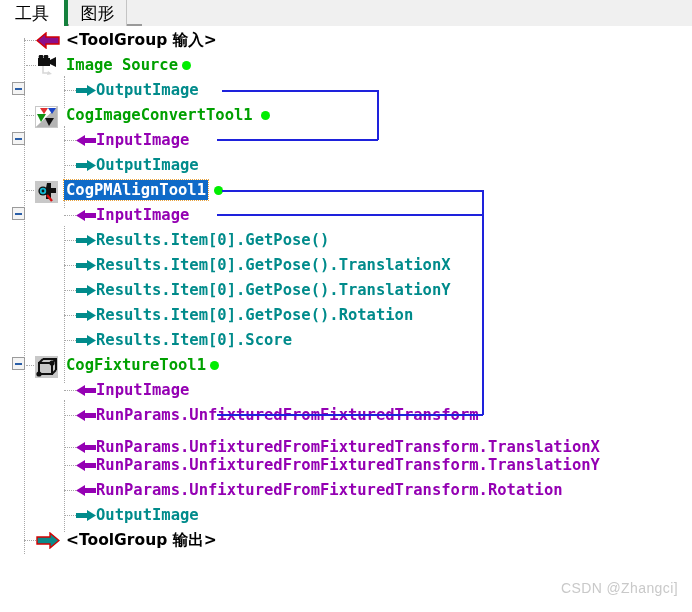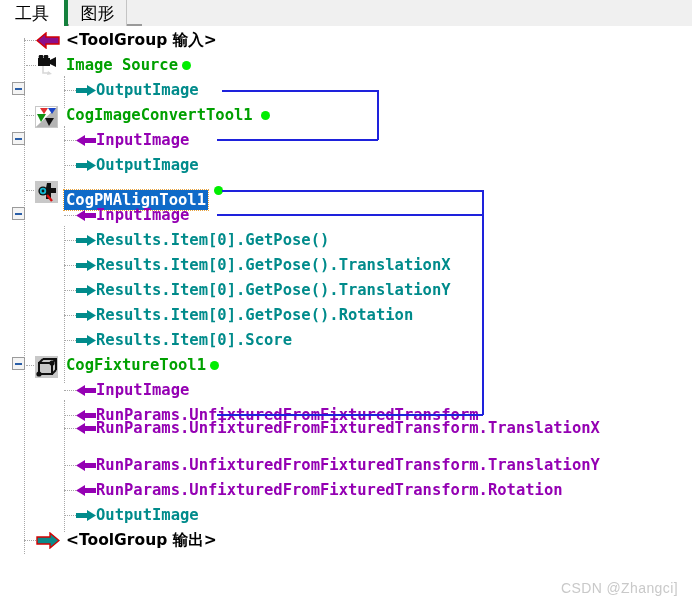--- a/index.html
+++ b/index.html
@@ -237,7 +237,7 @@
       <circle cx="9" cy="11" r="1.4" fill="#101010"></circle>
       <path d="M13,15 L18,21" stroke="#d81010" stroke-width="2.4"></path>
     </svg>
-    <span class="label lbl-sel" style="position:absolute; left:64px; top:12px;">CogPMAlignTool1</span>
+    <span class="label lbl-sel" style="position:absolute; left:64px; top:2px;">CogPMAlignTool1</span>
     <span class="dot" style="left:214px; top:8px;"></span>
   </div>
 

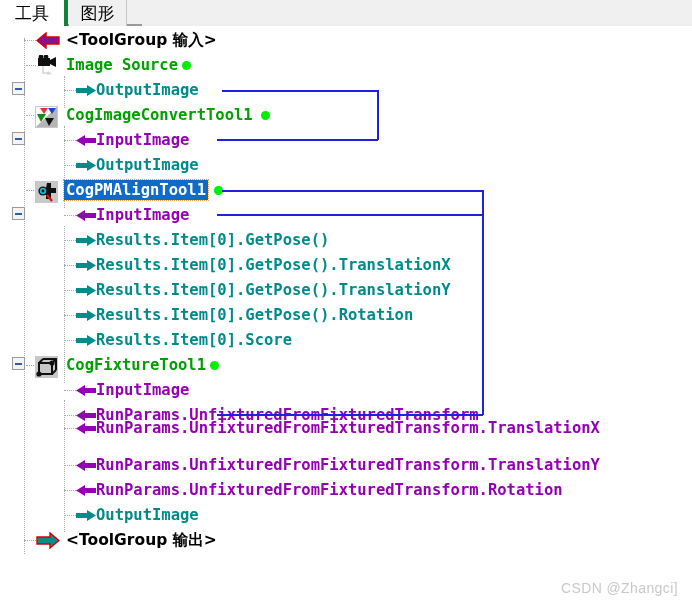--- a/index.html
+++ b/index.html
@@ -321,7 +321,7 @@
     <span class="label lbl-in" style="position:absolute; left:96px; top:3px;">RunParams.UnfixturedFromFixturedTransform</span>
   </div>
 
-  <div class="row" style="top:388px;">
+  <div class="row" style="top:407px;">
     <div class="hline" style="left:64px; top:12px; width:12px;"></div>
     <svg class="icon" style="left:76px; top:6px;" width="21" height="13" viewBox="0 0 21 13">
       <path d="M20,4 L9,4 L9,1 L0,6.5 L9,12 L9,9 L20,9 Z" fill="#9400b3"></path>

